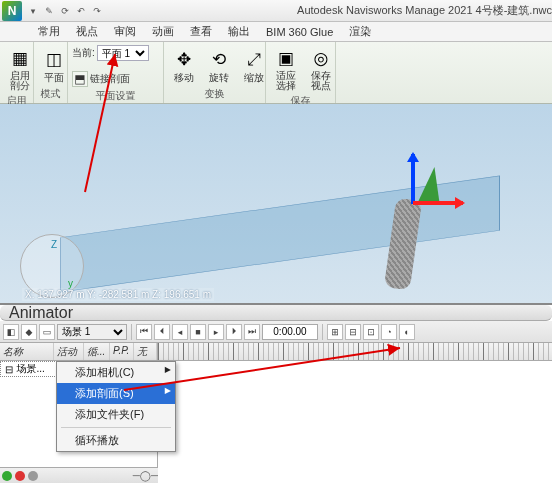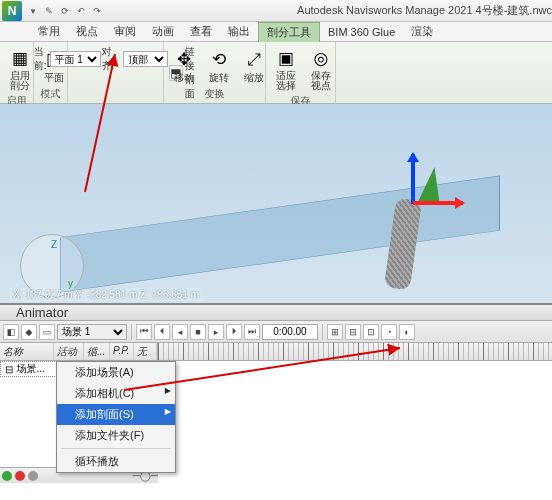--- a/index.html
+++ b/index.html
@@ -89,7 +89,6 @@
   <div class="tab">动画</div>
   <div class="tab">查看</div>
   <div class="tab">输出</div>
-  <div class="tab active">剖分工具</div>
   <div class="tab">BIM 360 Glue</div>
   <div class="tab">渲染</div>
 </div>

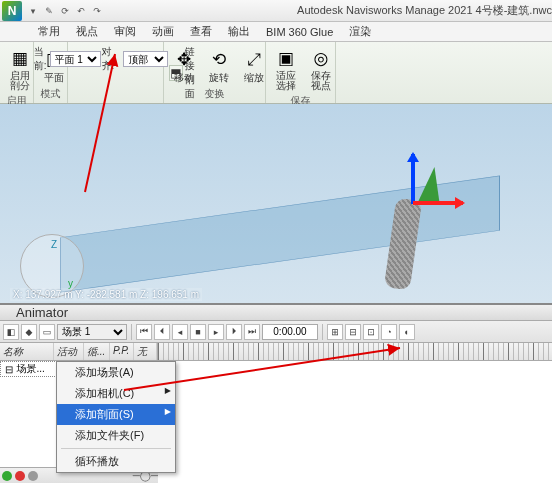--- a/index.html
+++ b/index.html
@@ -114,7 +114,7 @@
     <div class="label">模式</div>
   </div>
   <div class="rgroup" style="width:96px">
-    <div class="body" style="flex-direction:row;align-items:flex-start;justify-content:center;gap:1px">
+    <div class="body" style="flex-direction:column;align-items:flex-start;justify-content:center;gap:8px">
       <div class="rowfield">
         <span>当前:</span>
         <select style="width:52px"><option>平面 1</option></select>

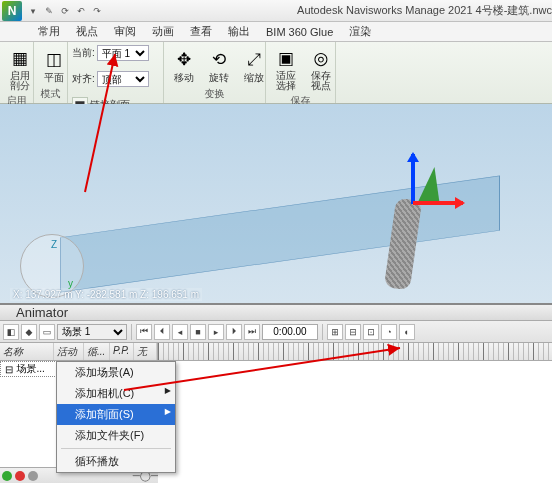--- a/index.html
+++ b/index.html
@@ -118,10 +118,6 @@
       <div class="rowfield">
         <span>当前:</span>
         <select style="width:52px"><option>平面 1</option></select>
-      </div>
-      <div class="rowfield">
-        <span>对齐:</span>
-        <select style="width:52px"><option>顶部</option></select>
       </div>
       <div class="rowfield">
         <span class="smallico">⬒</span>

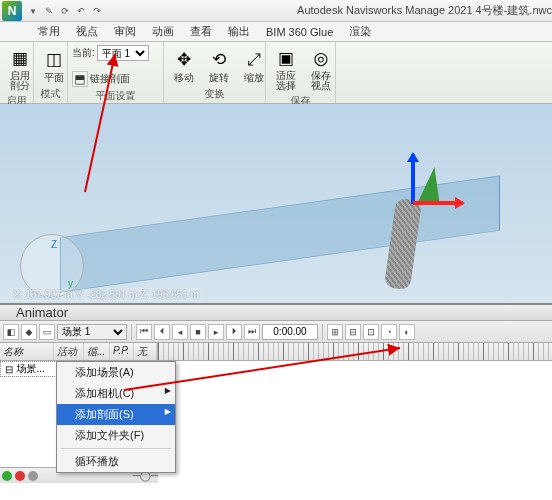--- a/index.html
+++ b/index.html
@@ -38,7 +38,7 @@
 .cube { position: absolute; left: 20px; top: 130px; width: 64px; height: 64px; border: 1px solid #b0b0b0; border-radius: 50%; background: rgba(255,255,255,0.25); display: flex; align-items: center; justify-content: center; color: #666; font-size: 10px; }
 .cube .zlbl { position: absolute; top: 4px; left: 30px; color: #28a; }
 .cube .ylbl { position: absolute; bottom: 8px; right: 10px; color: #2a4; }
-.coords { position: absolute; left: 10px; bottom: 2px; background: rgba(255,255,255,0.15); color: #fff; font-size: 10px; padding: 1px 3px; text-shadow: 0 0 2px #468; }
+.coords { position: absolute; left: 22px; bottom: 2px; background: rgba(255,255,255,0.15); color: #fff; font-size: 10px; padding: 1px 3px; text-shadow: 0 0 2px #468; }
 
 .animator { border-top: 1px solid #888; }
 .animbar { height: 16px; background: linear-gradient(#f0f0f0, #dadada); border-bottom: 1px solid #aaa; padding-left: 16px; font-size: 13px; color: #333; display: flex; align-items: center; }

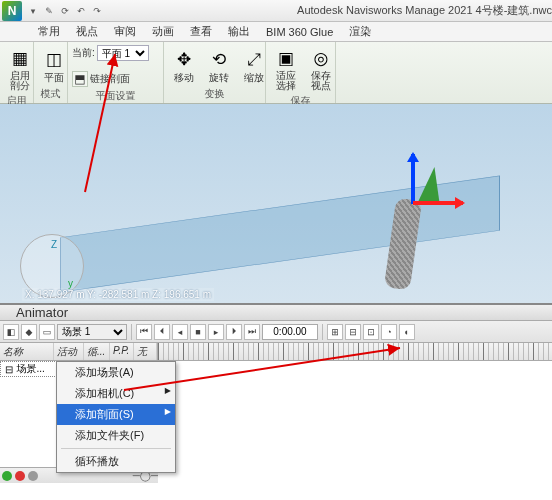--- a/index.html
+++ b/index.html
@@ -41,7 +41,7 @@
 .coords { position: absolute; left: 22px; bottom: 2px; background: rgba(255,255,255,0.15); color: #fff; font-size: 10px; padding: 1px 3px; text-shadow: 0 0 2px #468; }
 
 .animator { border-top: 1px solid #888; }
-.animbar { height: 16px; background: linear-gradient(#f0f0f0, #dadada); border-bottom: 1px solid #aaa; padding-left: 16px; font-size: 13px; color: #333; display: flex; align-items: center; }
+.animbar { height: 16px; background: linear-gradient(#f0f0f0, #dadada); border-bottom: 1px solid #aaa; padding-left: 9px; font-size: 16px; color: #333; display: flex; align-items: center; border-radius: 6px; }
 .animtool { height: 22px; background: linear-gradient(#f0f0f0, #e2e2e2); border-bottom: 1px solid #aaa; display: flex; align-items: center; padding: 0 3px; gap: 2px; }
 .animtool .btn { width: 16px; height: 16px; border: 1px solid #bbb; background: #fff; display: inline-flex; align-items: center; justify-content: center; font-size: 9px; color: #444; }
 .animtool select, .animtool input { font-size: 10px; height: 16px; border: 1px solid #aaa; }

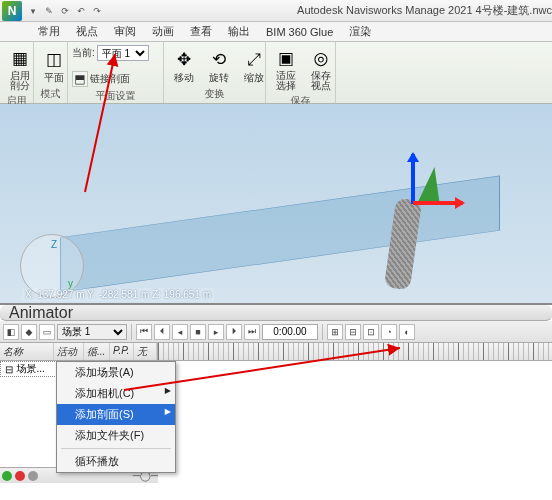--- a/index.html
+++ b/index.html
@@ -212,7 +212,6 @@
         <span>场景...</span>
       </div>
       <div class="ctxmenu">
-        <div class="mi">添加场景(A)</div>
         <div class="mi sub">添加相机(C)</div>
         <div class="mi hov sub">添加剖面(S)</div>
         <div class="mi">添加文件夹(F)</div>

